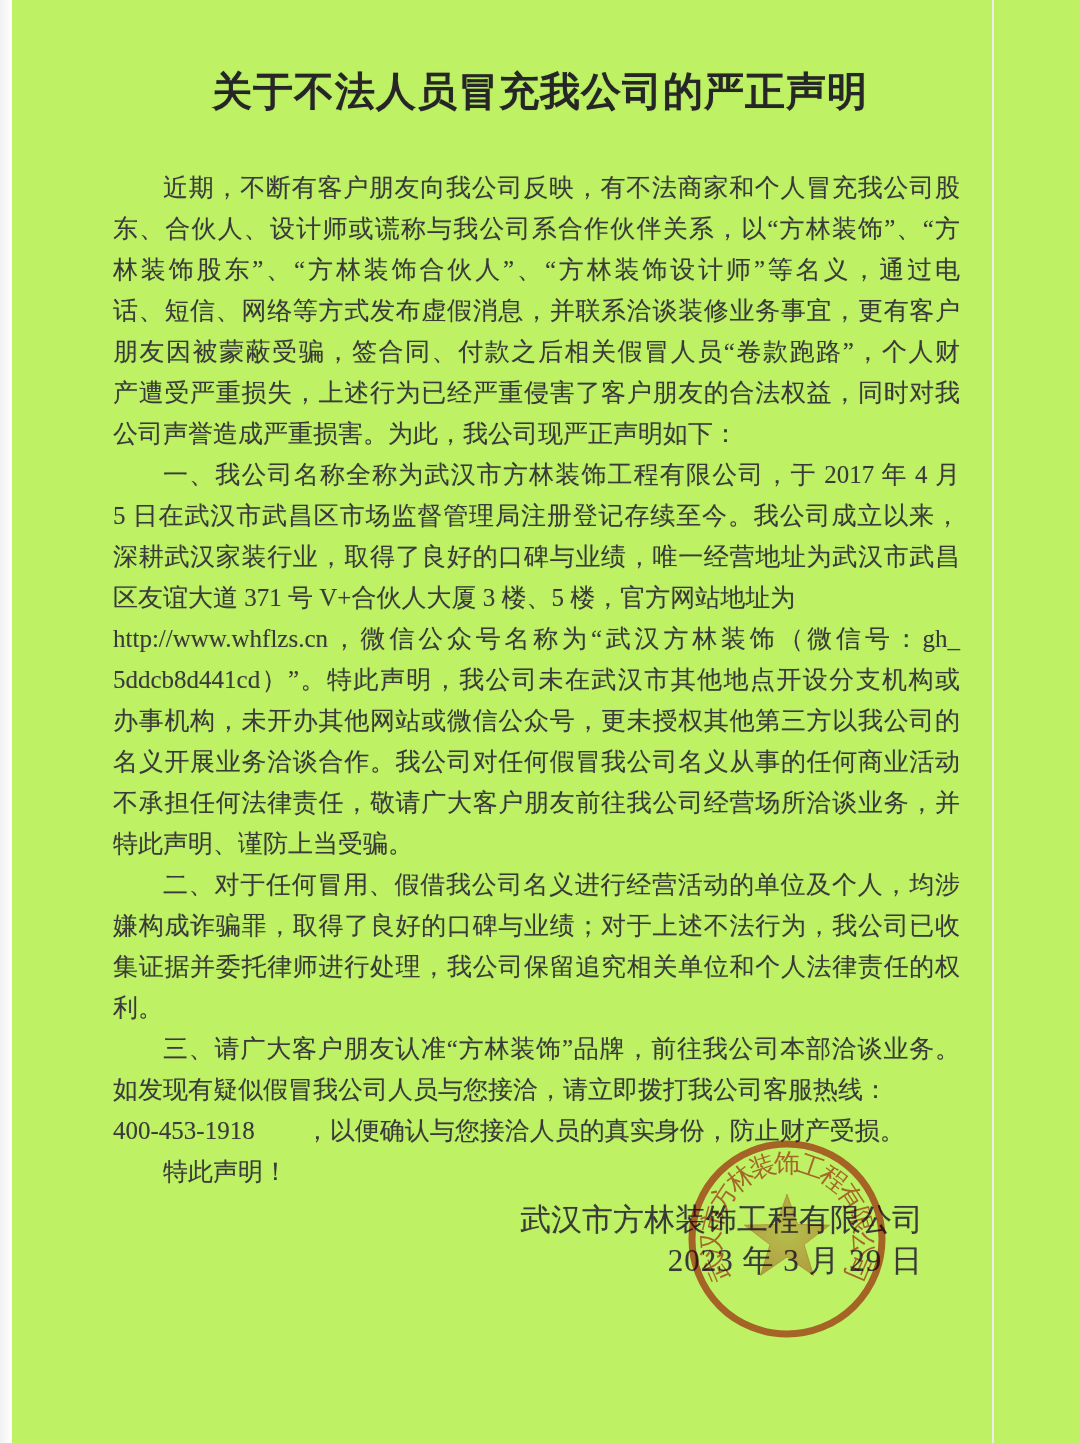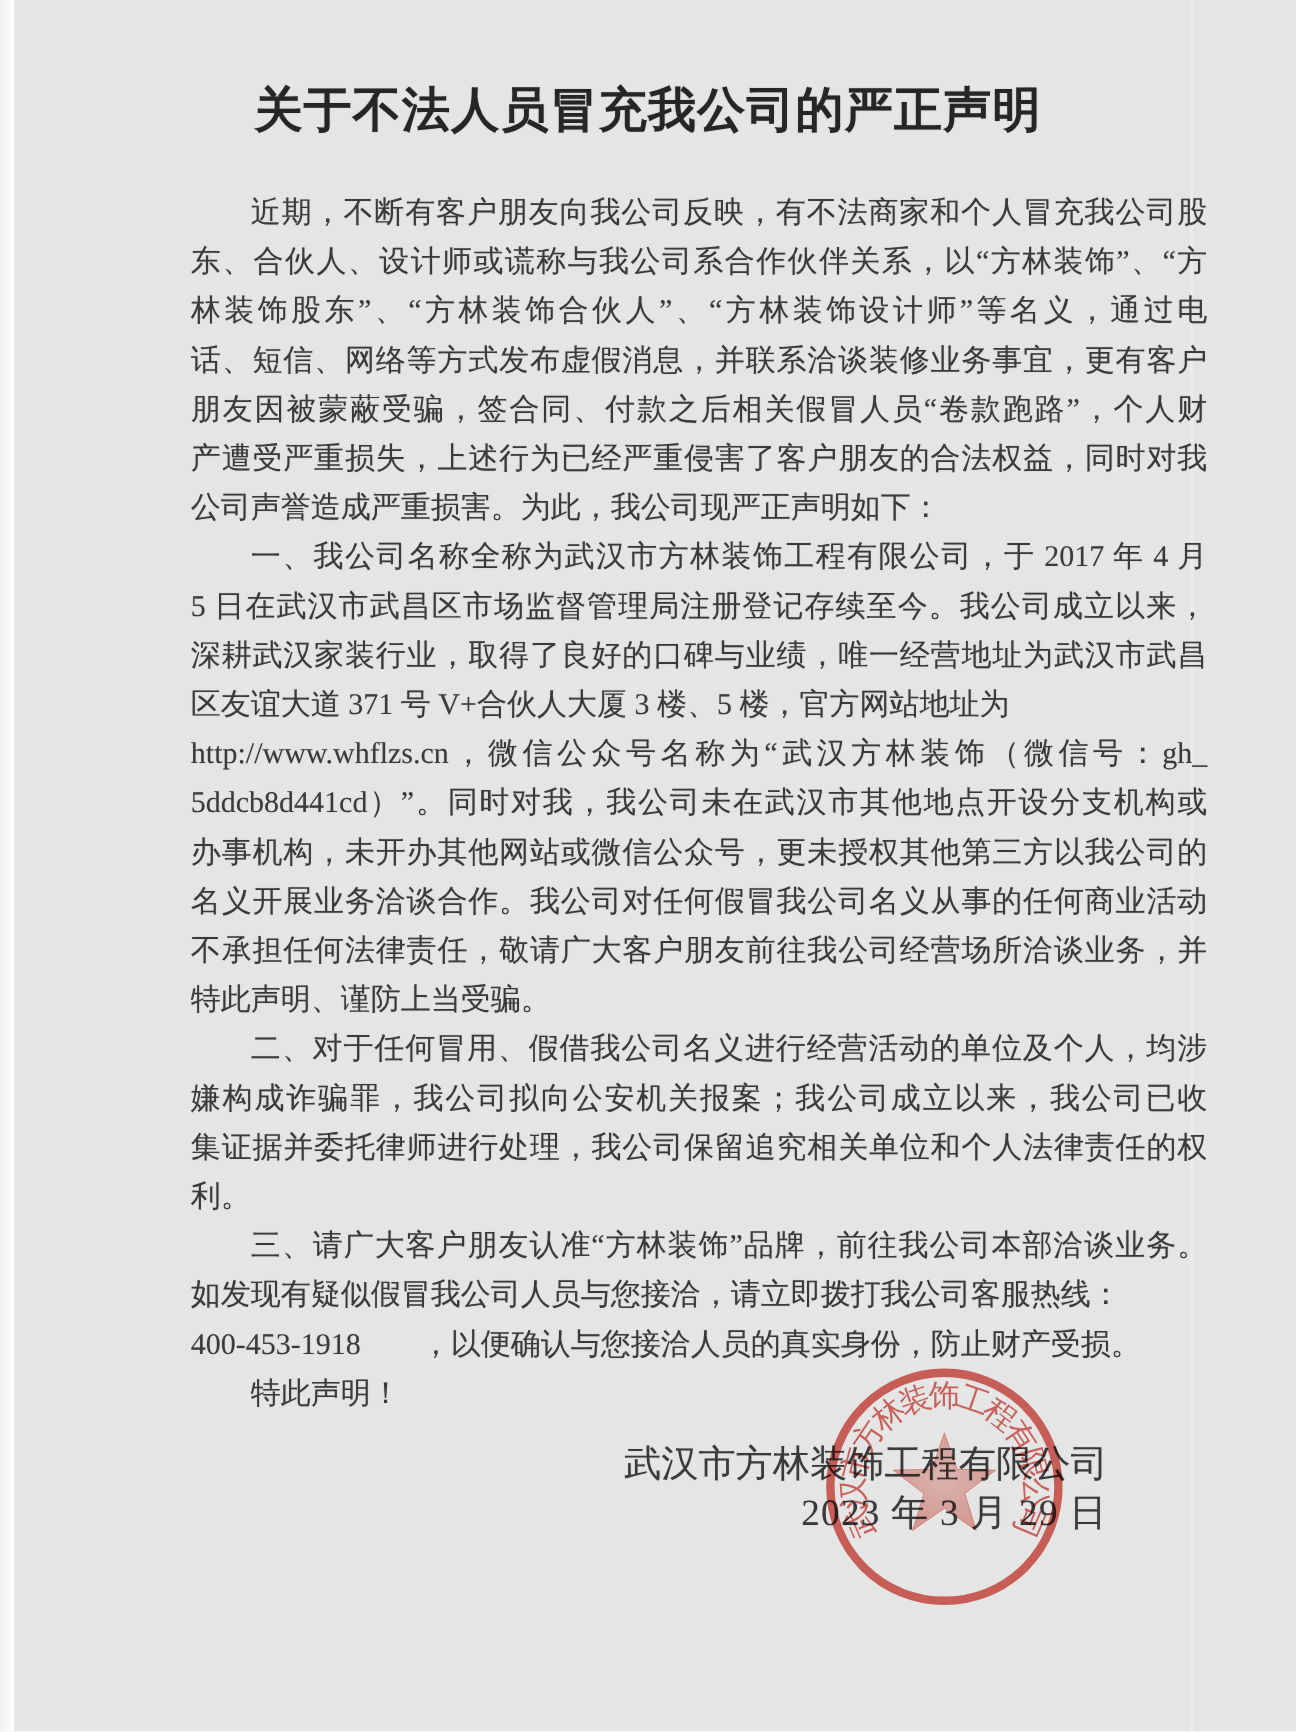--- a/index.html
+++ b/index.html
@@ -6,7 +6,7 @@
   .page{
     position:relative;
     width:1080px;height:1443px;
-    background:#e5e5e5;
+    background:#bef264;
     overflow:hidden;
     font-family:"Liberation Serif","DejaVu Serif",serif;
     color:#3a3a3a;

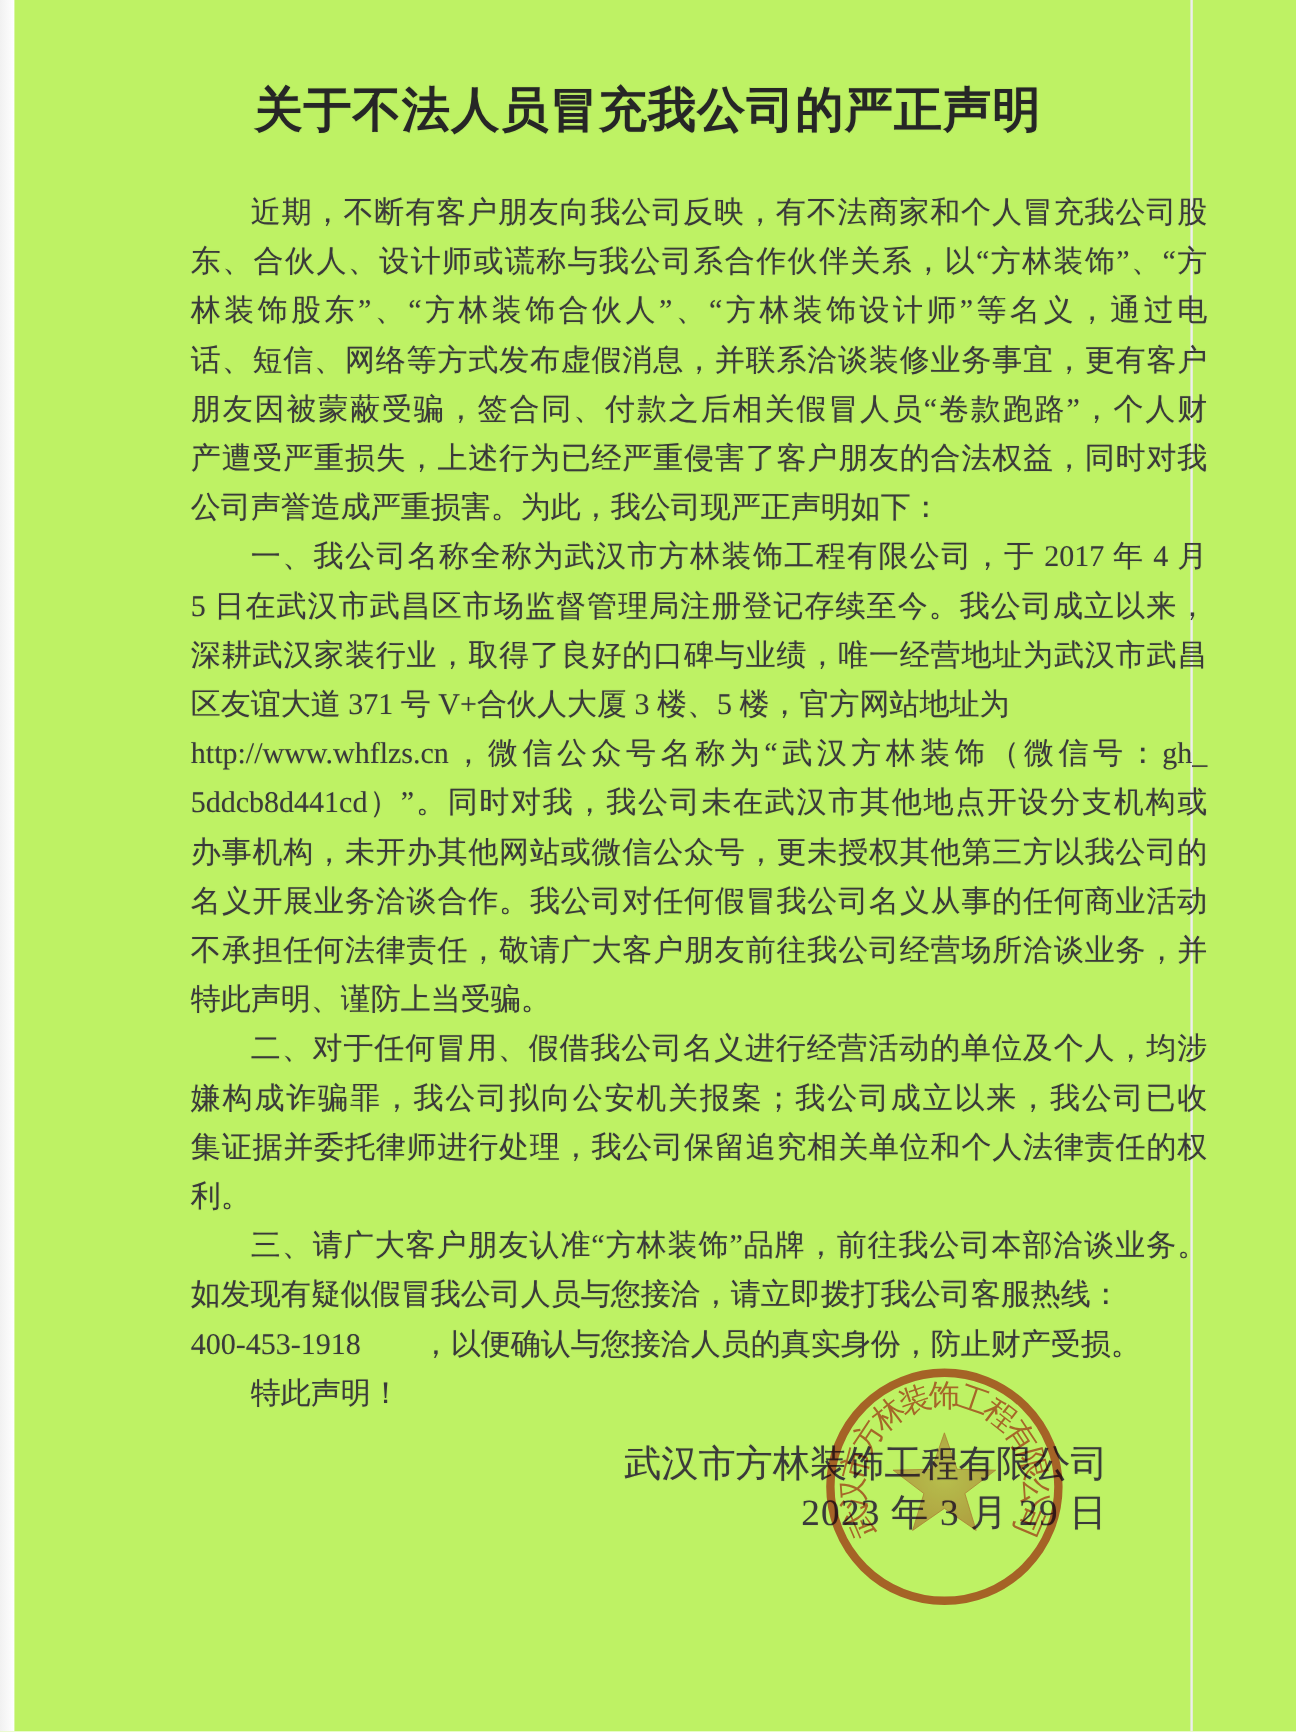--- a/index.html
+++ b/index.html
@@ -31,7 +31,7 @@
     text-shadow:0 0 1px rgba(40,40,40,.35);
   }
   .body-lines{
-    position:absolute;left:113px;top:157px;width:847px;margin-left:46px;
+    position:absolute;left:113px;top:167px;width:847px;
   }
   .line{
     height:41px;line-height:41px;

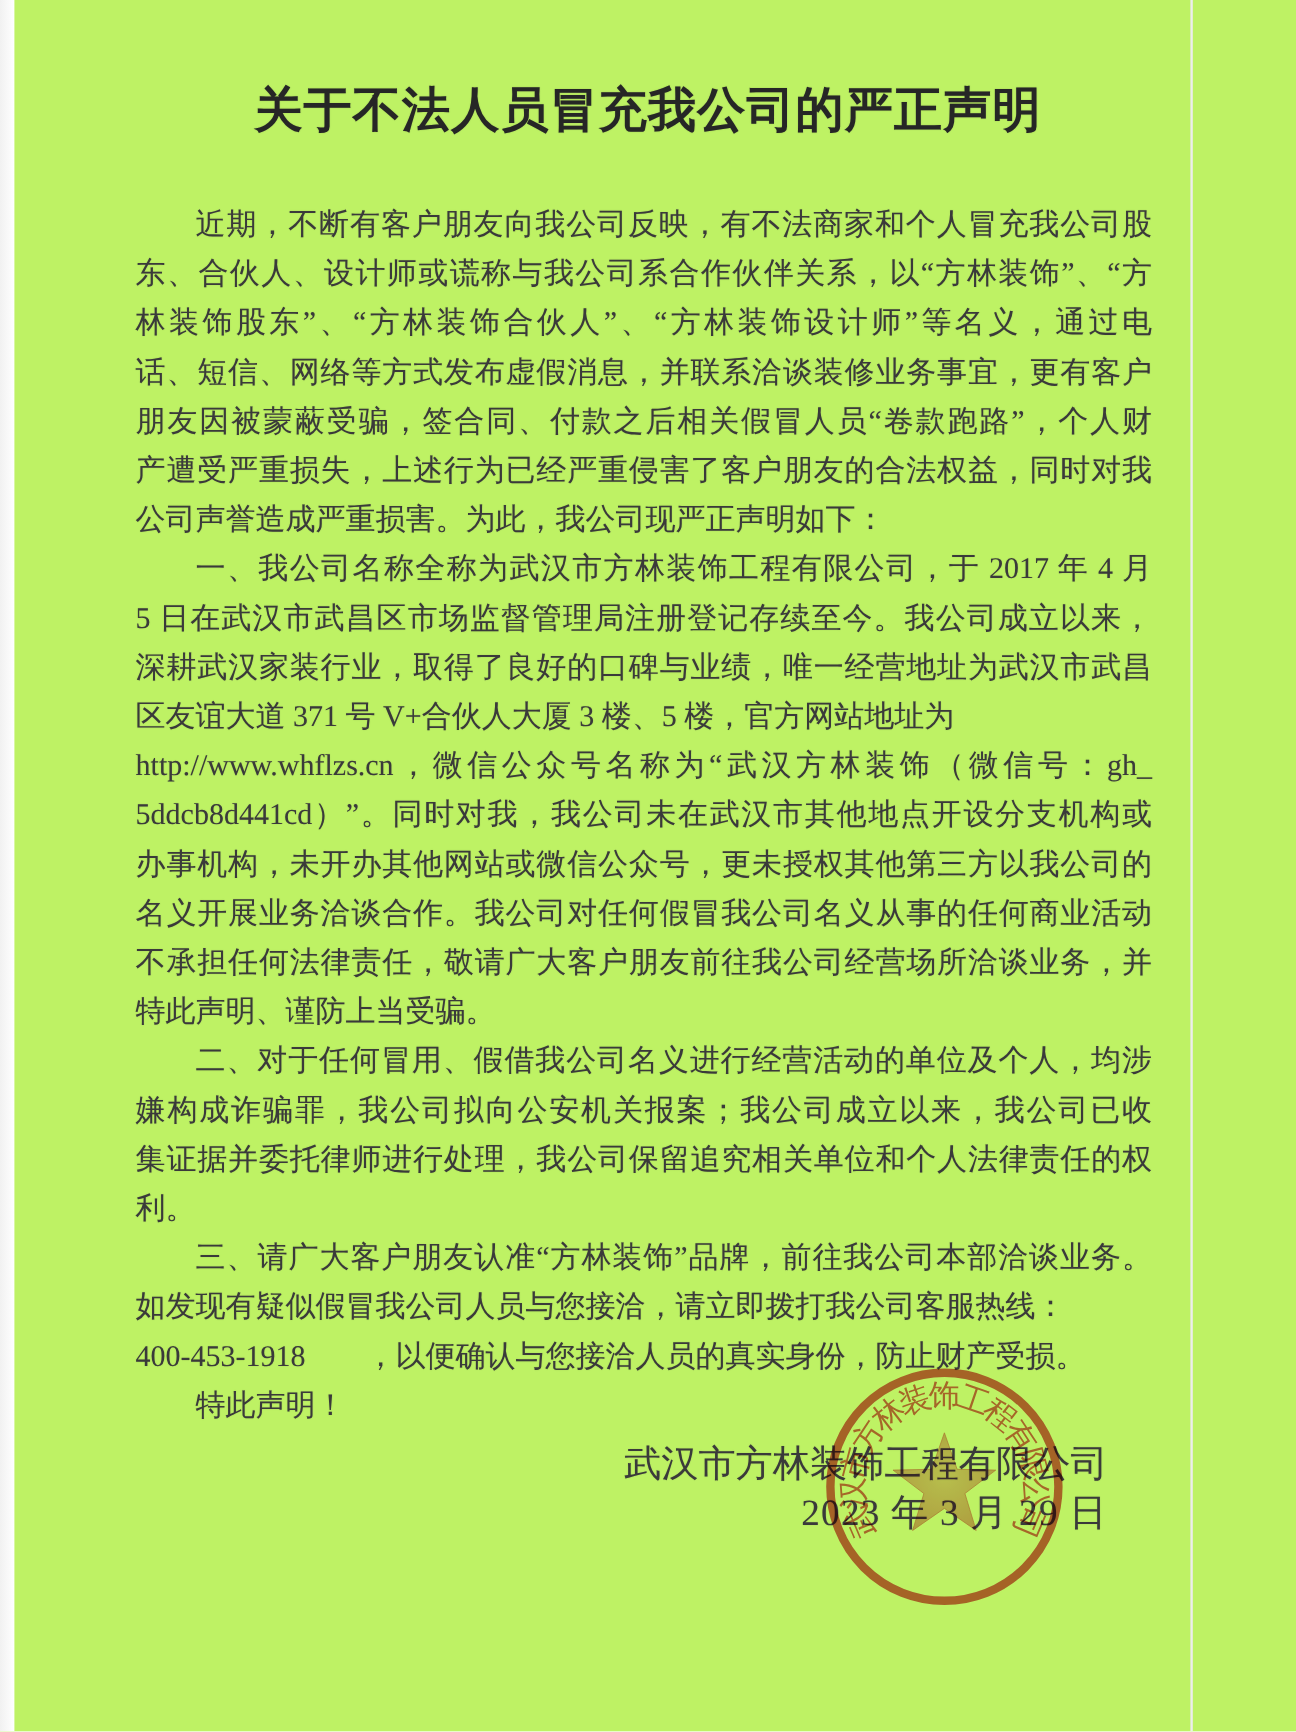--- a/index.html
+++ b/index.html
@@ -87,7 +87,7 @@
       <div class="line justify">深耕武汉家装行业，取得了良好的口碑与业绩，唯一经营地址为武汉市武昌</div>
       <div class="line">区友谊大道 371 号 V+合伙人大厦 3 楼、5 楼，官方网站地址为</div>
       <div class="line justify">http://www.whflzs.cn，微信公众号名称为“武汉方林装饰（微信号：gh_</div>
-      <div class="line justify">5ddcb8d441cd）”。同时对我，我公司未在武汉市其他地点开设分支机构或</div>
+      <div class="line justify">5ddcb8d441cd）”。特此声明，我公司未在武汉市其他地点开设分支机构或</div>
       <div class="line justify">办事机构，未开办其他网站或微信公众号，更未授权其他第三方以我公司的</div>
       <div class="line justify">名义开展业务洽谈合作。我公司对任何假冒我公司名义从事的任何商业活动</div>
       <div class="line justify">不承担任何法律责任，敬请广大客户朋友前往我公司经营场所洽谈业务，并</div>

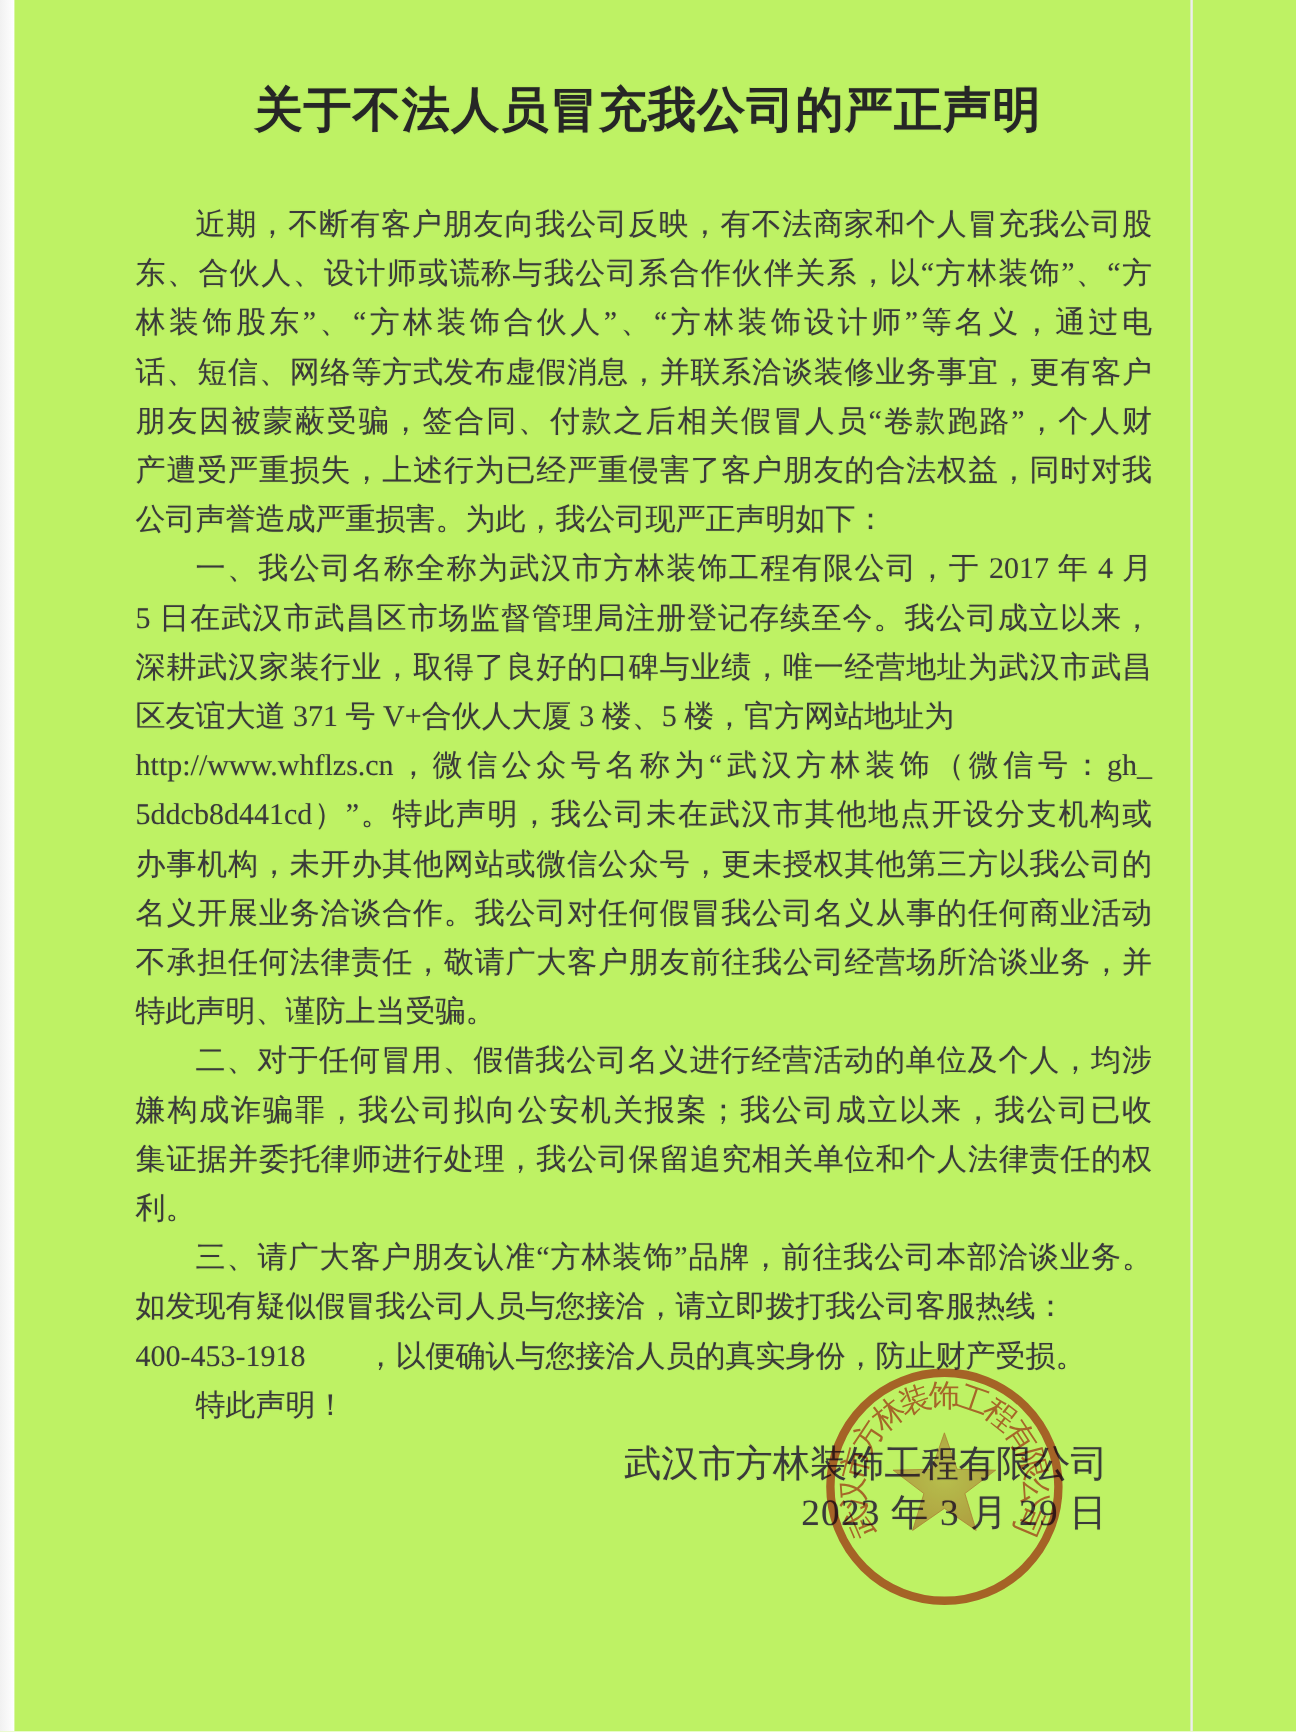--- a/index.html
+++ b/index.html
@@ -93,7 +93,7 @@
       <div class="line justify">不承担任何法律责任，敬请广大客户朋友前往我公司经营场所洽谈业务，并</div>
       <div class="line">特此声明、谨防上当受骗。</div>
       <div class="line indent justify">二、对于任何冒用、假借我公司名义进行经营活动的单位及个人，均涉</div>
-      <div class="line justify">嫌构成诈骗罪，我公司拟向公安机关报案；我公司成立以来，我公司已收</div>
+      <div class="line justify">嫌构成诈骗罪，取得了良好的口碑与业绩；对于上述不法行为，我公司已收</div>
       <div class="line justify">集证据并委托律师进行处理，我公司保留追究相关单位和个人法律责任的权</div>
       <div class="line">利。</div>
       <div class="line indent justify">三、请广大客户朋友认准“方林装饰”品牌，前往我公司本部洽谈业务。</div>

